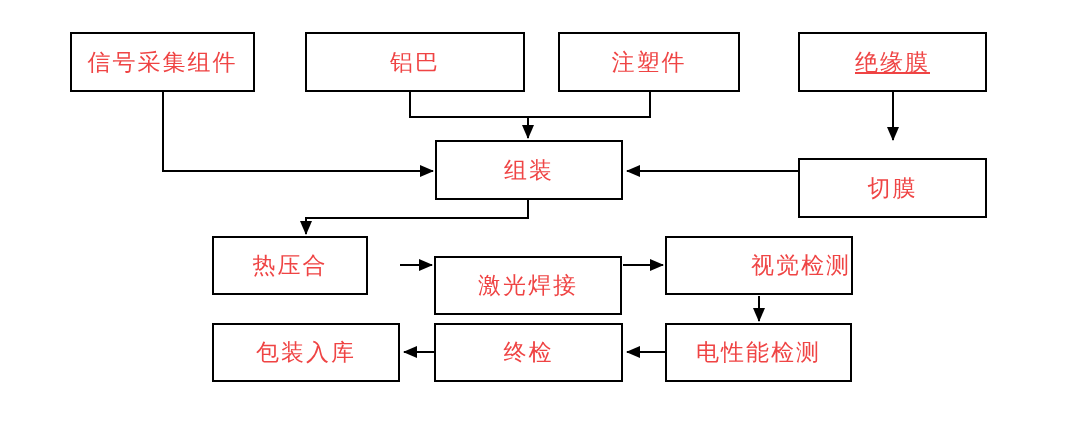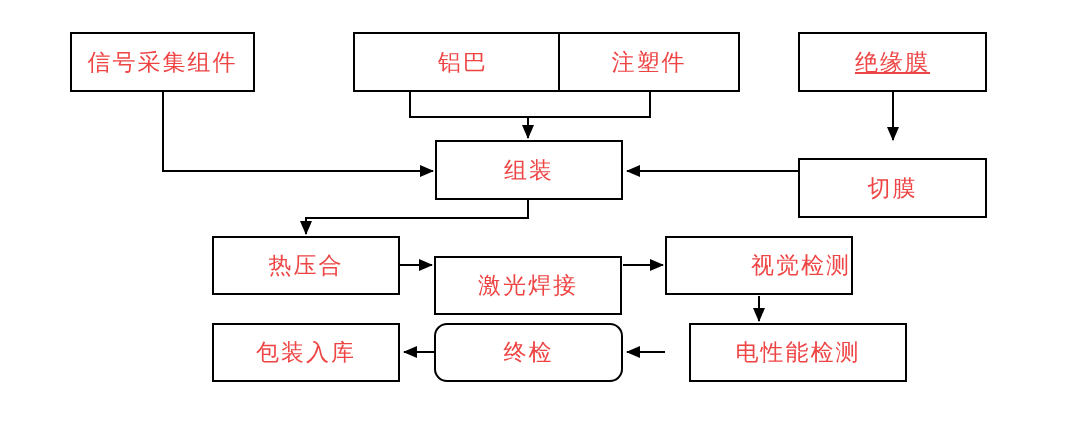--- a/index.html
+++ b/index.html
@@ -31,7 +31,7 @@
   }
   
   .n0  { left: 70px;  top: 32px;  width: 185px; height: 60px; }
-  .n1  { left: 305px; top: 32px;  width: 220px; height: 60px; margin-left: 48px; }
+  .n1  { left: 305px; top: 32px;  width: 220px; height: 60px; }
   .n2  { left: 558px; top: 32px;  width: 182px; height: 60px; }
   .n3  { left: 798px; top: 32px;  width: 189px; height: 60px; text-decoration: underline; }
   .n4  { left: 435px; top: 140px; width: 188px; height: 60px; font-family: Liberation Mono, monospace; }

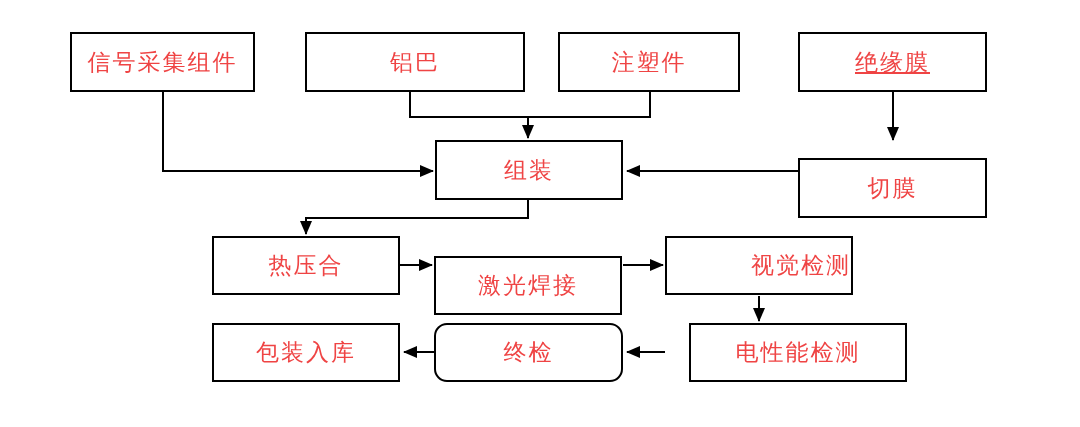--- a/index.html
+++ b/index.html
@@ -36,7 +36,7 @@
   .n3  { left: 798px; top: 32px;  width: 189px; height: 60px; text-decoration: underline; }
   .n4  { left: 435px; top: 140px; width: 188px; height: 60px; font-family: Liberation Mono, monospace; }
   .n5  { left: 798px; top: 158px; width: 189px; height: 60px; }
-  .n6  { left: 212px; top: 236px; width: 188px; height: 59px; }
+  .n6  { left: 212px; top: 236px; width: 156px; height: 59px; }
   .n7  { left: 434px; top: 236px; width: 188px; height: 59px; margin-top: 20px; }
   .n8  { left: 665px; top: 236px; width: 188px; height: 59px; justify-content: flex-end; }
   .n9  { left: 212px; top: 323px; width: 188px; height: 59px; }

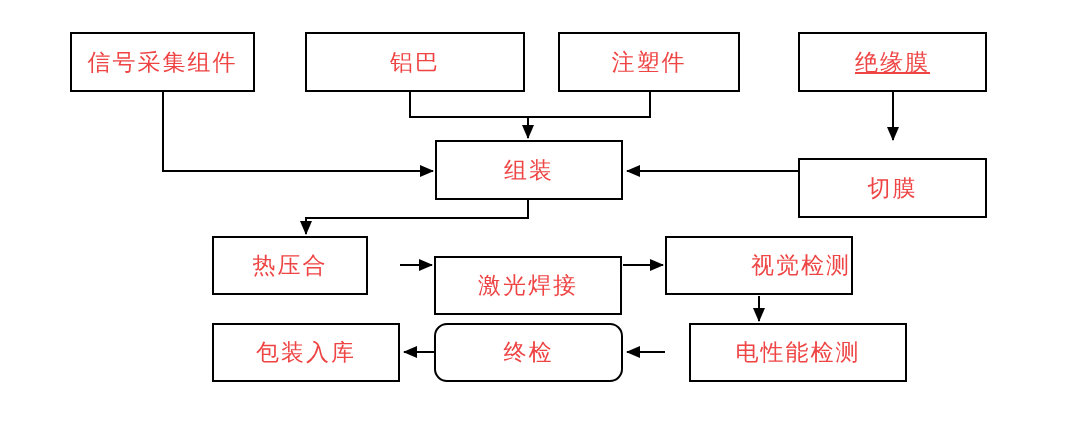--- a/index.html
+++ b/index.html
@@ -40,7 +40,7 @@
   .n7  { left: 434px; top: 236px; width: 188px; height: 59px; margin-top: 20px; }
   .n8  { left: 665px; top: 236px; width: 188px; height: 59px; justify-content: flex-end; }
   .n9  { left: 212px; top: 323px; width: 188px; height: 59px; }
-  .n10 { left: 434px; top: 323px; width: 189px; height: 59px; border-radius: 13px; }
+  .n10 { left: 434px; top: 323px; width: 189px; height: 59px; }
   .n11 { left: 689px; top: 323px; width: 218px; height: 59px; }
   .edge { stroke: #000000; stroke-width: 2; fill: none; }
 </style>

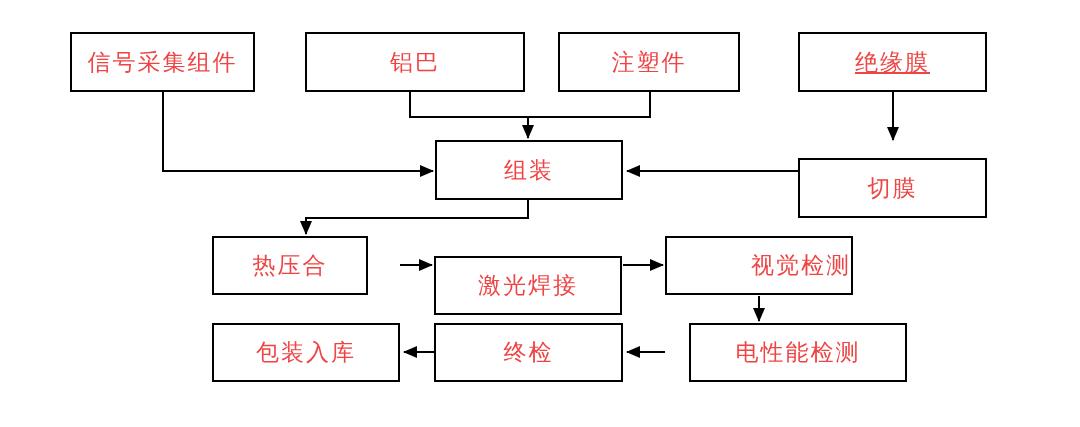--- a/index.html
+++ b/index.html
@@ -41,7 +41,7 @@
   .n8  { left: 665px; top: 236px; width: 188px; height: 59px; justify-content: flex-end; }
   .n9  { left: 212px; top: 323px; width: 188px; height: 59px; }
   .n10 { left: 434px; top: 323px; width: 189px; height: 59px; }
-  .n11 { left: 689px; top: 323px; width: 218px; height: 59px; }
+  .n11 { left: 665px; top: 323px; width: 187px; height: 59px; }
   .edge { stroke: #000000; stroke-width: 2; fill: none; }
 </style>
 </head>

